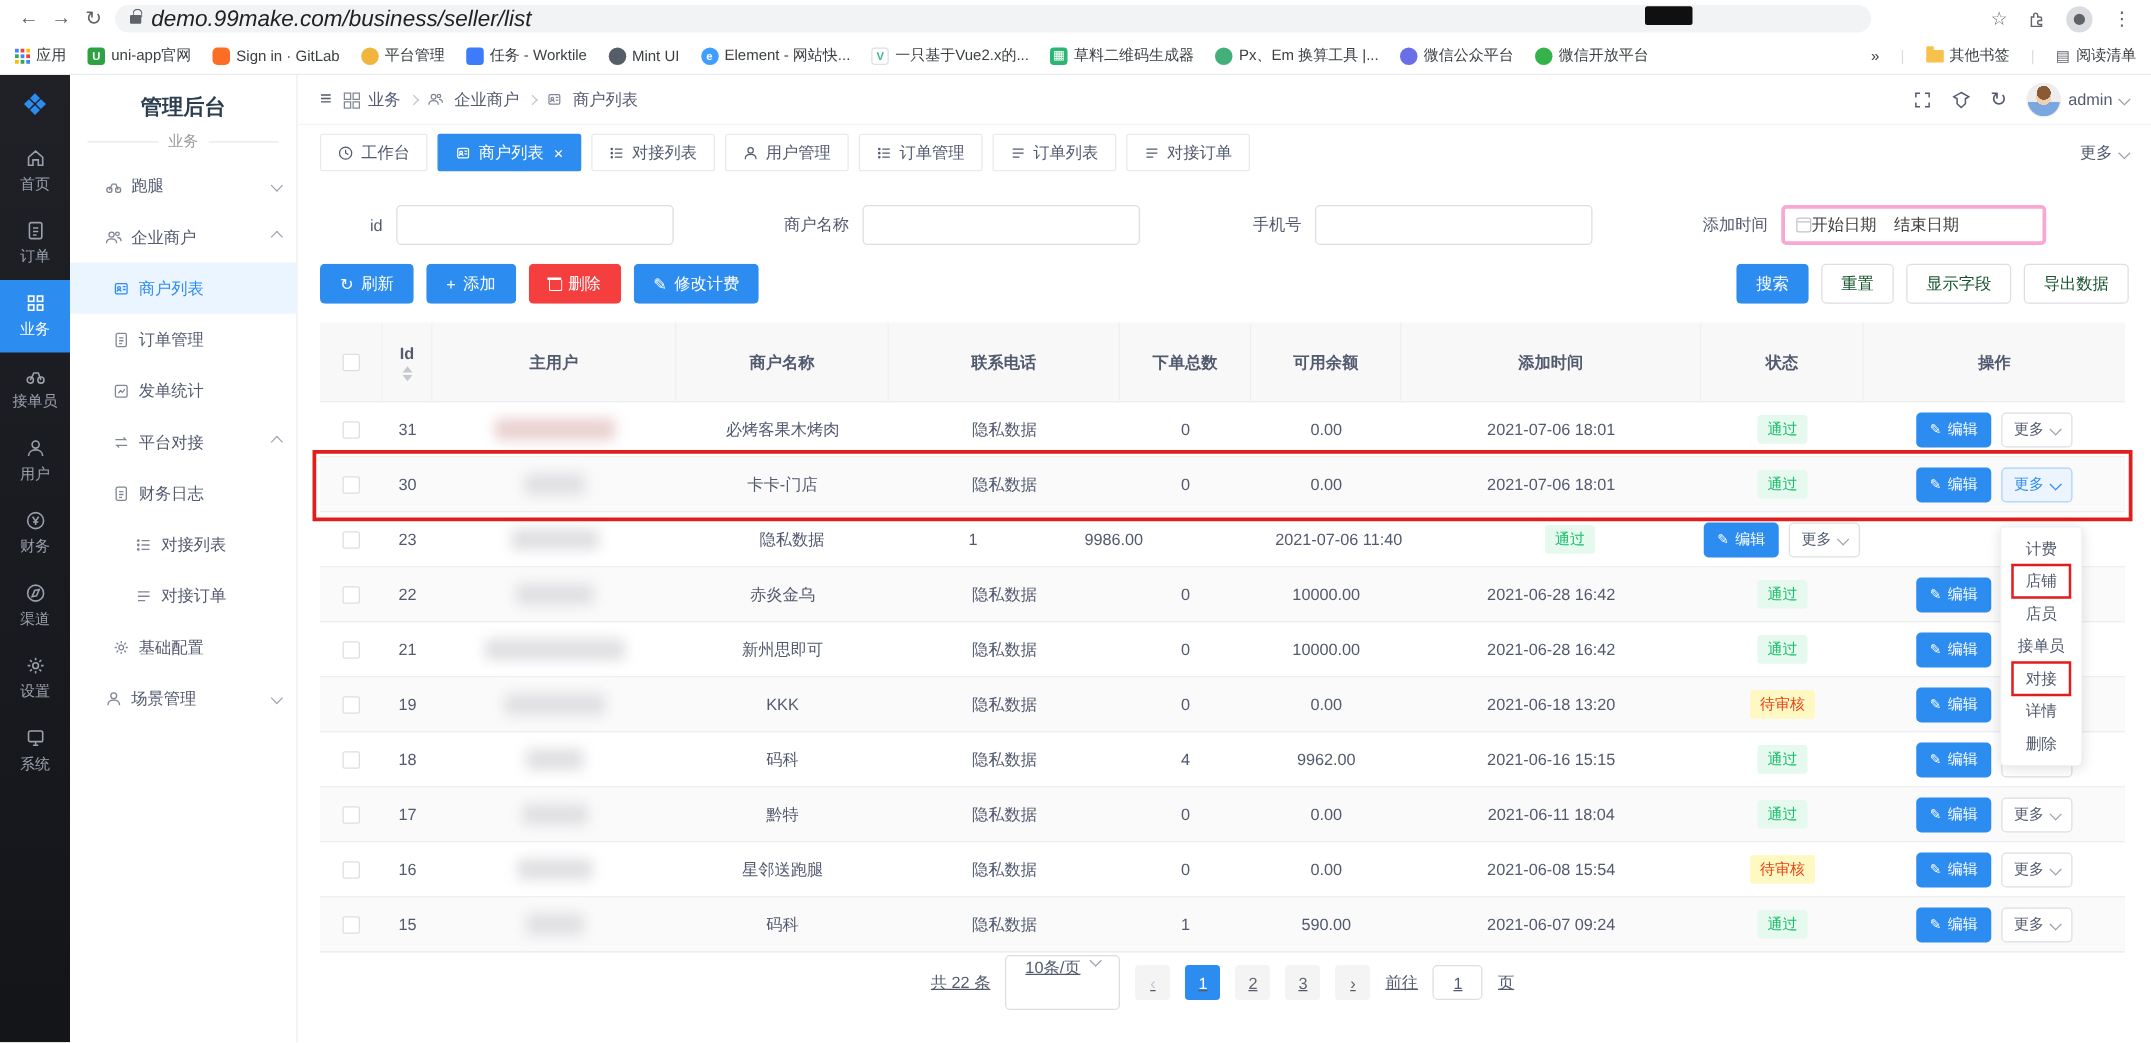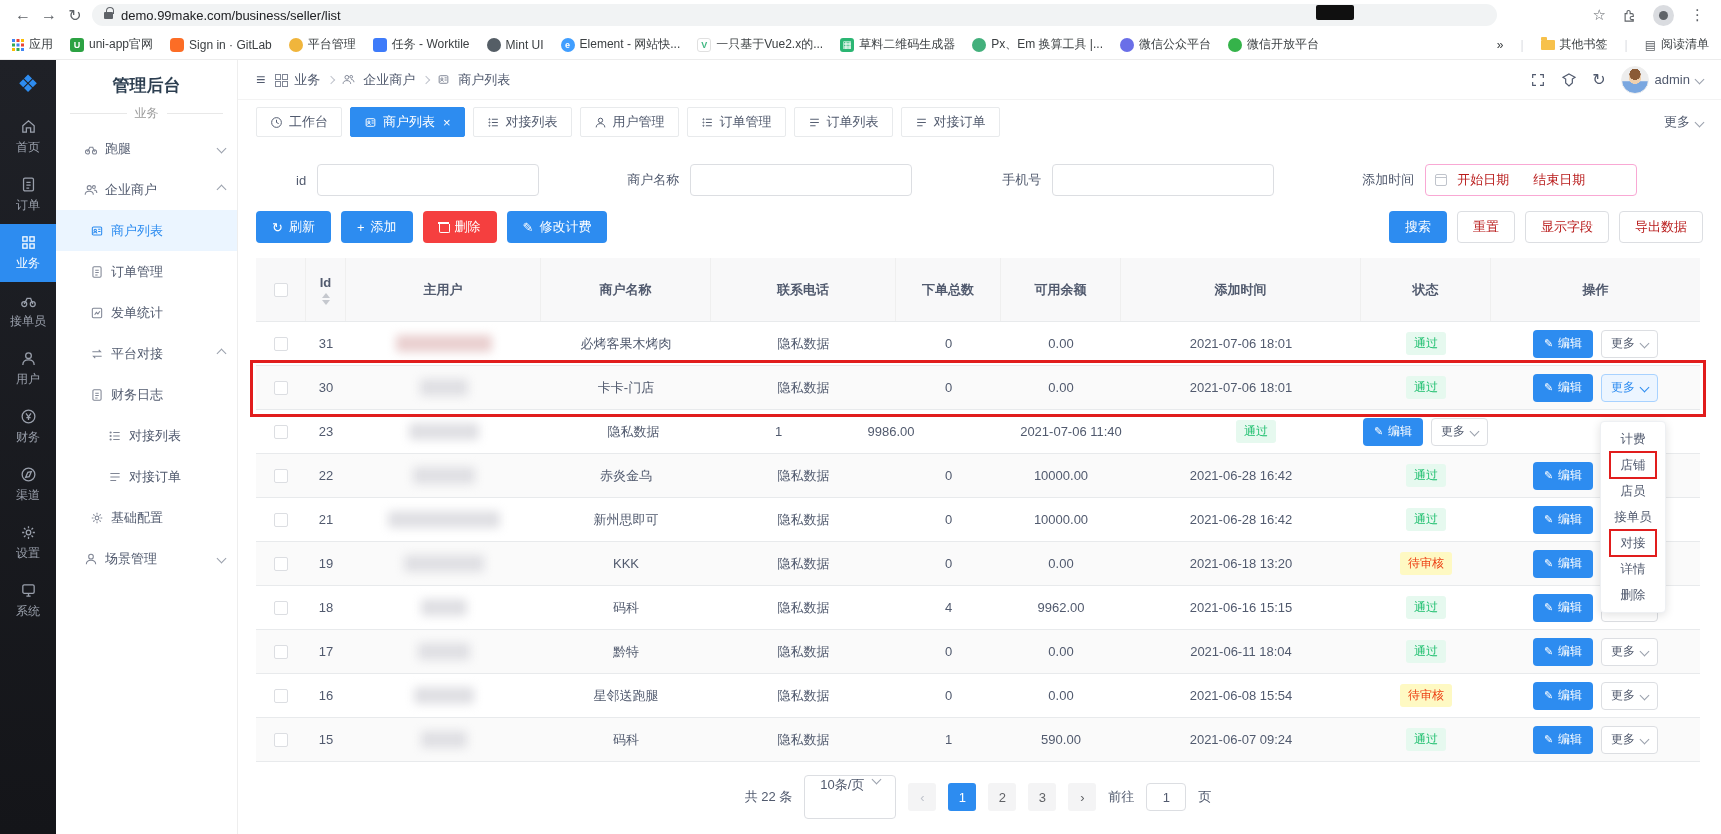--- a/index.html
+++ b/index.html
@@ -12,7 +12,7 @@
   .pill { width:1405px; height:22px; background:#f1f3f4; border-radius:11px; display:flex; align-items:center; padding:0 12px; gap:8px; margin-left:4px; }
   .lock { width:9px; height:7px; background:#5f6368; border-radius:1px; position:relative; }
   .lock:before { content:""; position:absolute; top:-5px; left:1.5px; width:6px; height:6px; border:1.5px solid #5f6368; border-bottom:none; border-radius:4px 4px 0 0; }
-  .url { font-size:13px; color:#202124; }
+  .url { font-size:18px; color:#202124;font-style:italic; }
   .chrome-right { display:flex; align-items:center; gap:16px; margin-left:auto; padding-right:6px; }
   .chrome-right .g-ic { font-size:15px; color:#5f6368; }
   .puzzle { width:15px; height:15px; }

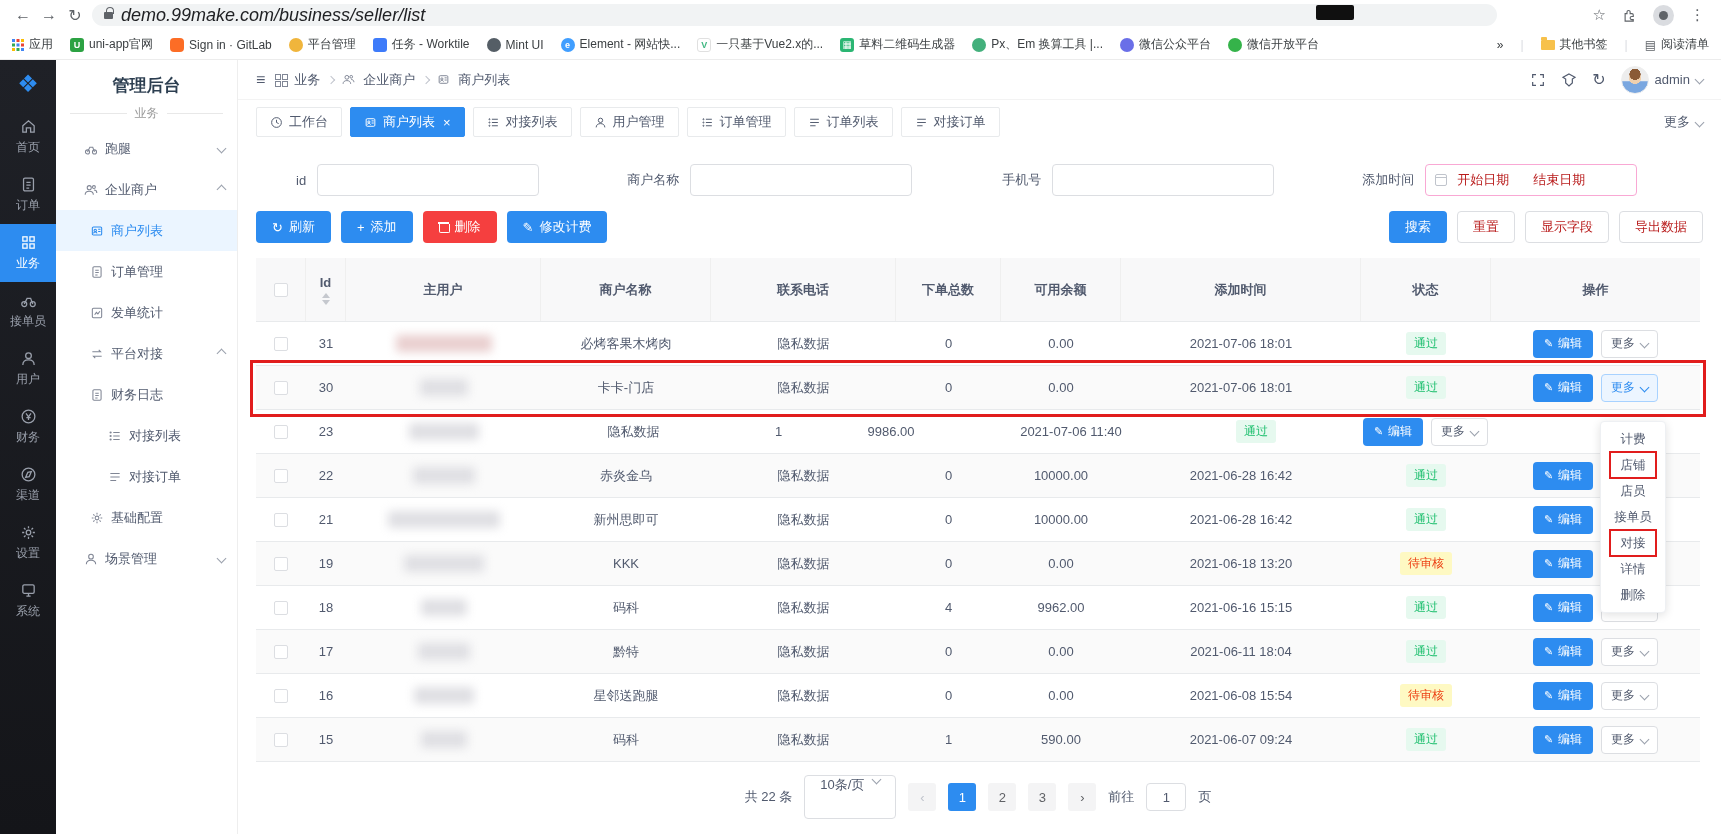--- a/index.html
+++ b/index.html
@@ -91,7 +91,7 @@
   .flabel { margin-right:11px; color:#515a6e; white-space:nowrap; }
   .finput { width:222px; height:32px; border:1px solid #dcdee2; border-radius:4px; background:#fff; padding:0 10px; font-size:13px; color:#515a6e; outline:none; }
   .g2 { margin-left:88px; } .g3 { margin-left:90px; } .g4 { margin-left:88px; }
-  .daterange { width:212px; height:32px; border:1px solid #f9a8d4; border-radius:4px; display:flex; align-items:center; gap:10px; padding:0 9px; color:#b91c1c; }
+  .daterange { width:212px; height:32px; border:3px solid #f9a8d4; border-radius:4px; display:flex; align-items:center; padding:0 9px; color:#404040; }
   .cal { width:12px; height:12px; border:1.4px solid #c0c4cc; border-radius:2px; position:relative; flex:0 0 auto; }
   .cal:before { content:""; position:absolute; top:2px; left:0; right:0; height:1.4px; background:#c0c4cc; }
 

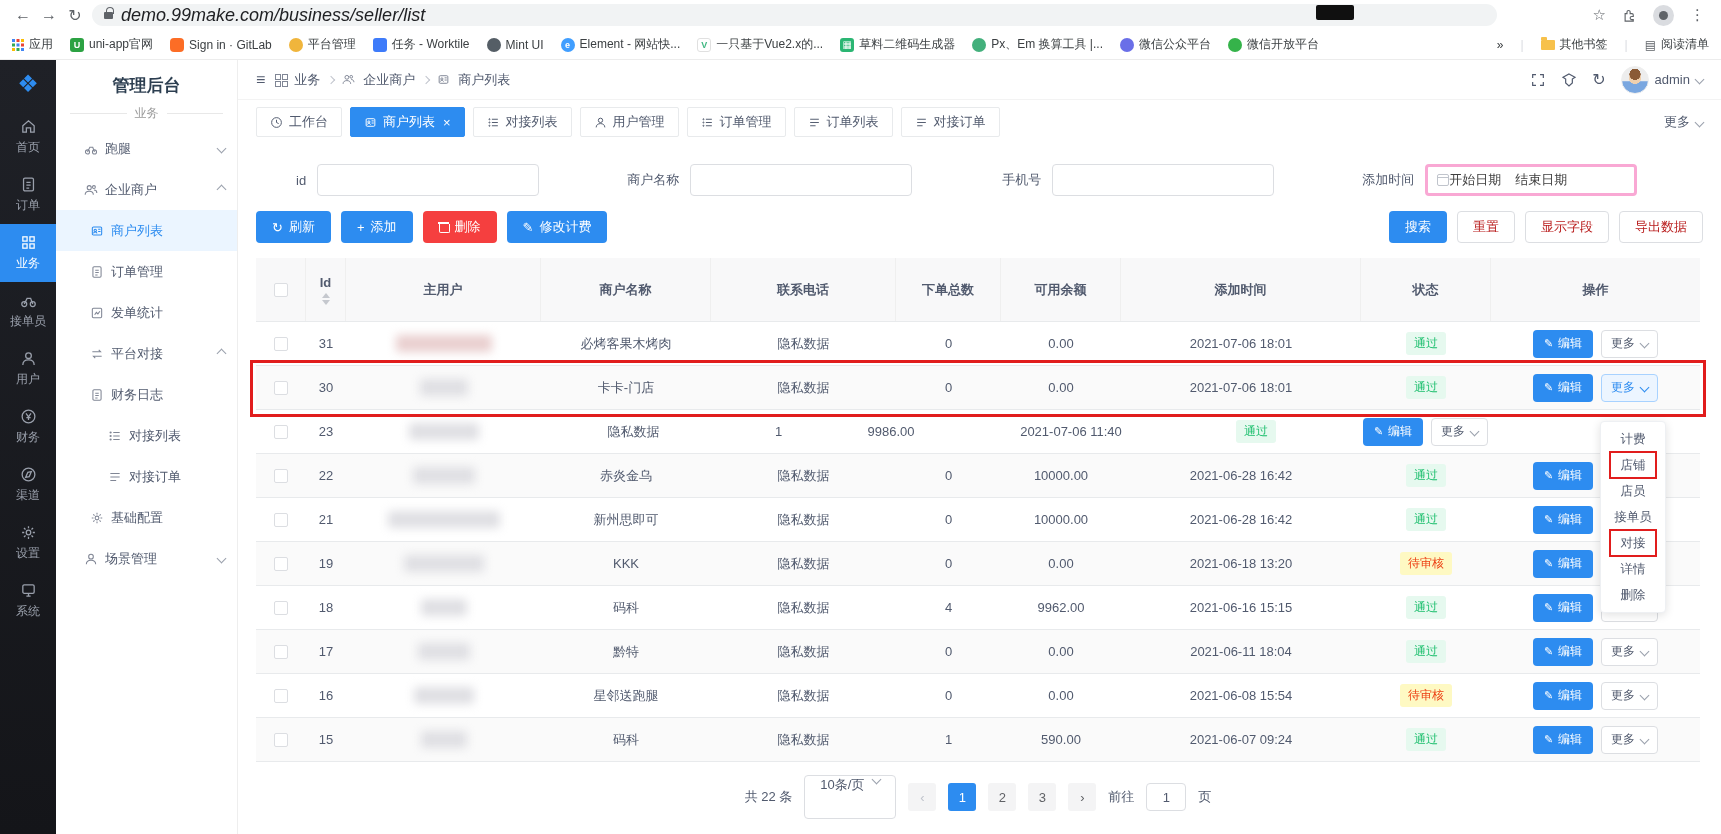--- a/index.html
+++ b/index.html
@@ -99,7 +99,7 @@
   .btn { height:32px; border-radius:4px; font-size:13px; display:inline-flex; align-items:center; gap:6px; padding:0 15px; cursor:pointer; border:1px solid transparent; }
   .btn.primary { background:#2d8cf0; color:#fff; }
   .btn.danger { background:#f53f3f; color:#fff; }
-  .btn.plain { background:#fff; border-color:#dcdee2; color:#b91c1c; }
+  .btn.plain { background:#fff; border-color:#dcdee2; color:#14532d; }
   .right-btns { margin-left:auto; display:flex; gap:10px; }
   .trash { width:10px; height:10px; position:relative; }
   .trash:before { content:""; position:absolute; top:2px; left:0; width:9px; height:8px; border:1.3px solid #fff; border-top:none; border-radius:0 0 2px 2px; }

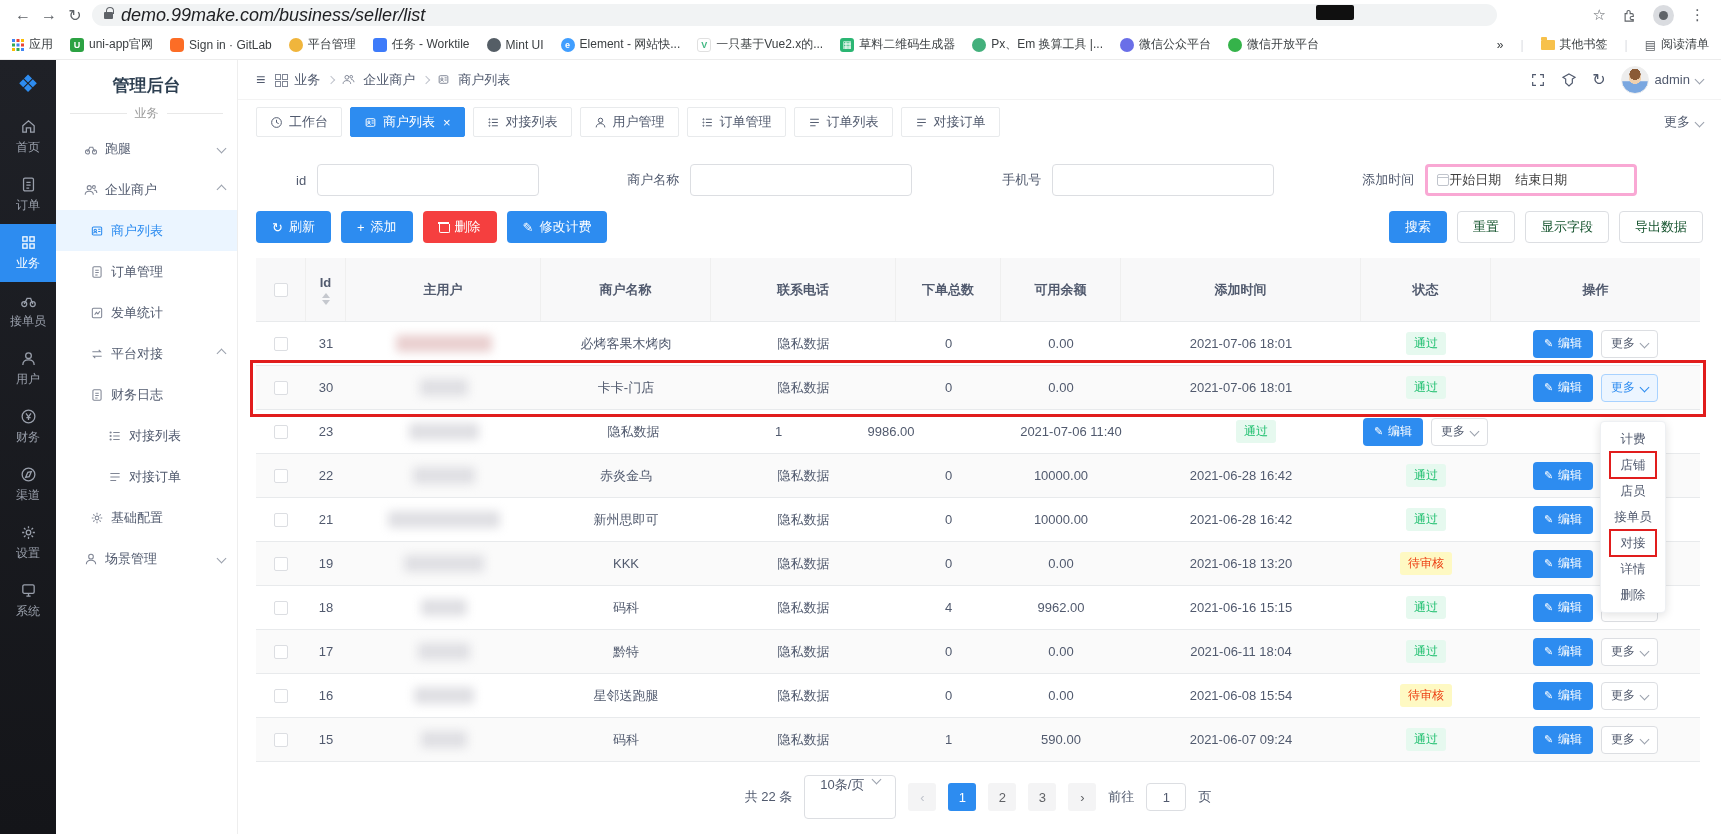--- a/index.html
+++ b/index.html
@@ -133,7 +133,7 @@
   .pencil { font-size:11px; }
 
   
-  .pager { width:1444px; display:flex; align-items:center; justify-content:center; gap:12px; margin-top:13px; font-size:13px; color:#515a6e; }
+  .pager { width:1444px; display:flex; align-items:center; justify-content:center; gap:12px; margin-top:2px; font-size:13px; color:#515a6e;text-decoration:underline; }
   .psel { width:92px; height:44px; border:1px solid #dcdee2; border-radius:4px; display:flex; align-items:flex-start; justify-content:center; gap:9px; color:#515a6e; cursor:pointer; }
   .pbtn { min-width:28px; height:28px; border-radius:3px; background:#f4f4f5; color:#606266; display:flex; align-items:center; justify-content:center; font-size:13px; cursor:pointer; }
   .pbtn.cur { background:#2d8cf0; color:#fff; }

